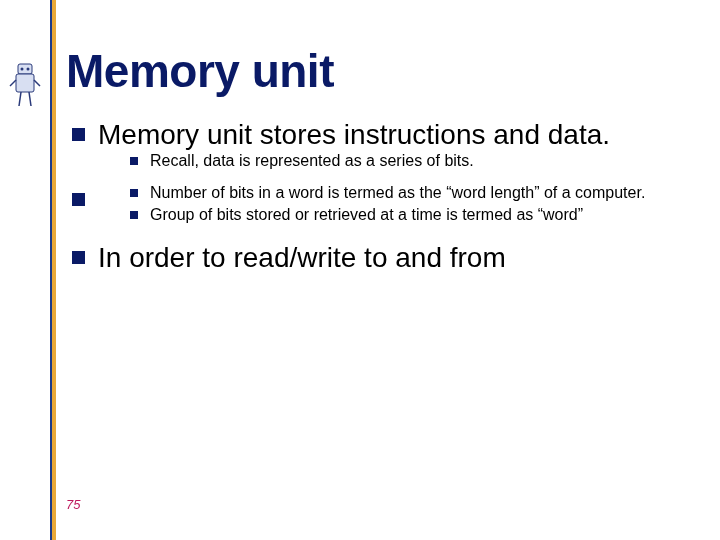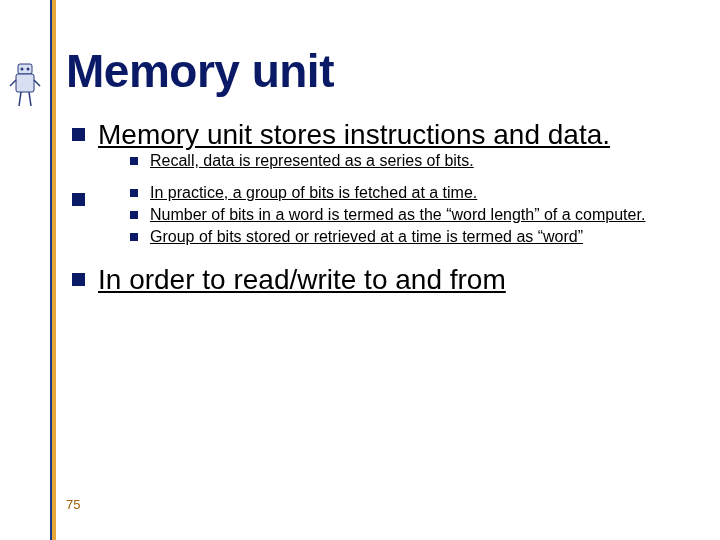--- a/index.html
+++ b/index.html
@@ -47,7 +47,6 @@
     position: relative;
     padding-left: 32px;
     margin-bottom: 8px;
-    text-decoration: underline;
   }
   .main-item::before {
     content: "";

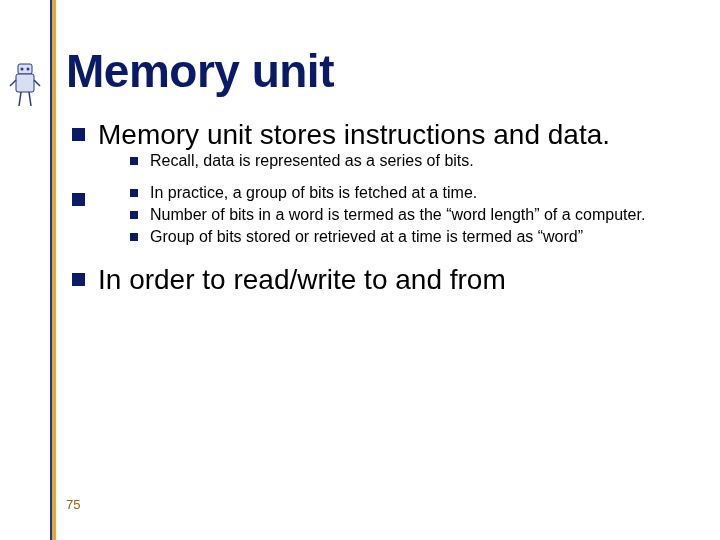--- a/index.html
+++ b/index.html
@@ -130,9 +130,6 @@
     <li class="main-item">
       <ul class="sub-list">
         <li class="sub-item tight">
-          <div class="sub-text">In practice, a group of bits is fetched at a time.</div>
-        </li>
-        <li class="sub-item tight">
           <div class="sub-text">Number of bits in a word is termed as the “word length” of a computer.</div>
         </li>
         <li class="sub-item tight">

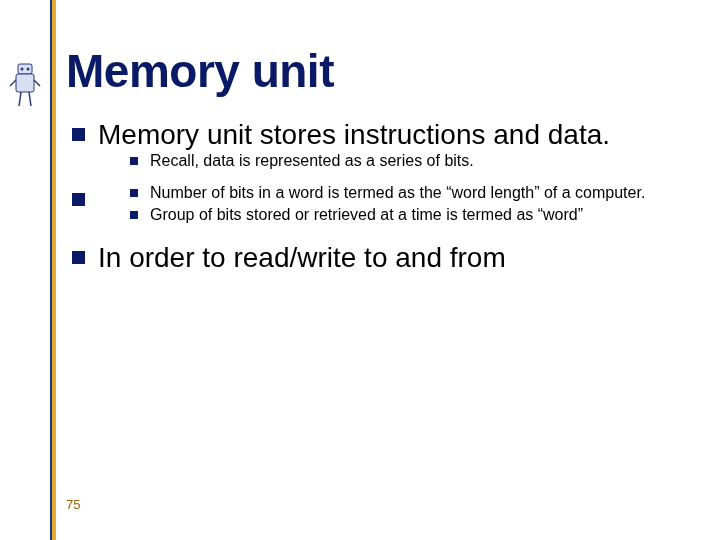--- a/index.html
+++ b/index.html
@@ -92,7 +92,8 @@
     left: 66px;
     bottom: 28px;
     font-size: 13px;
-    color: #a16207;
+    color: #be185d;
+    font-style: italic;
   }
 </style>
 </head>

